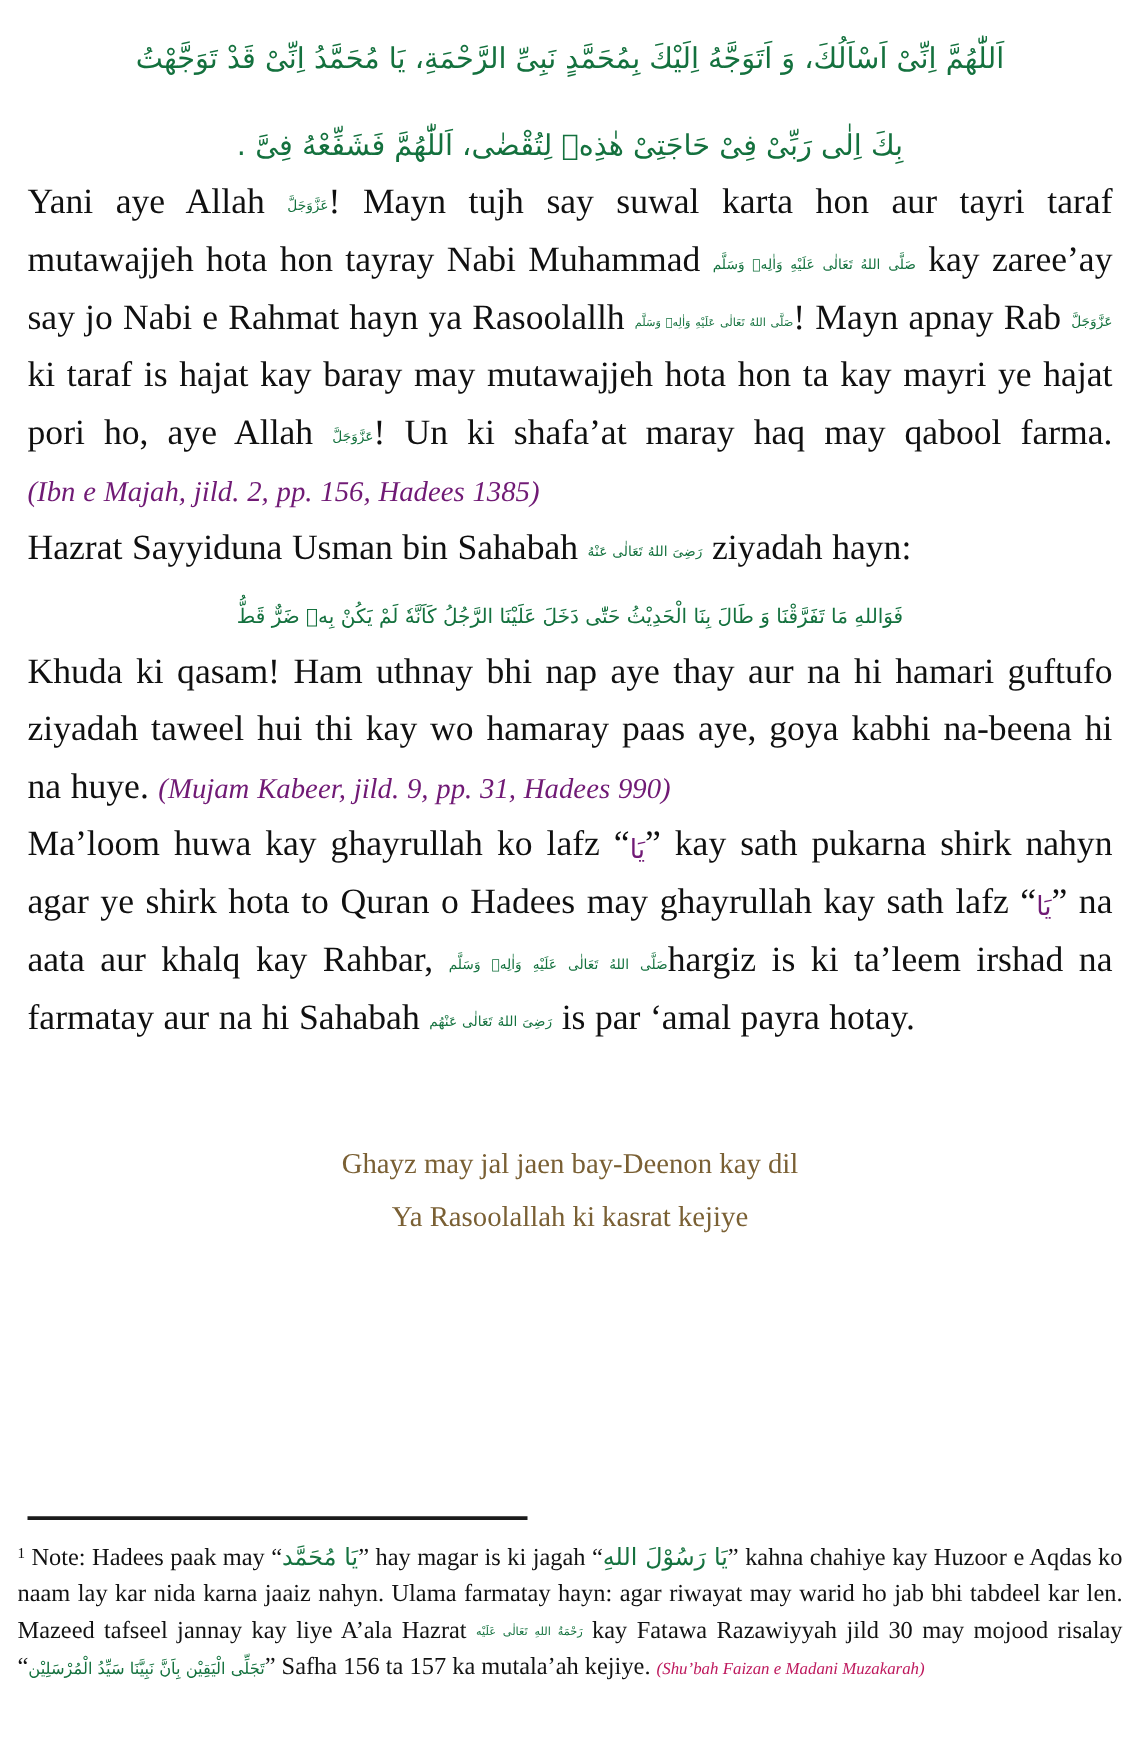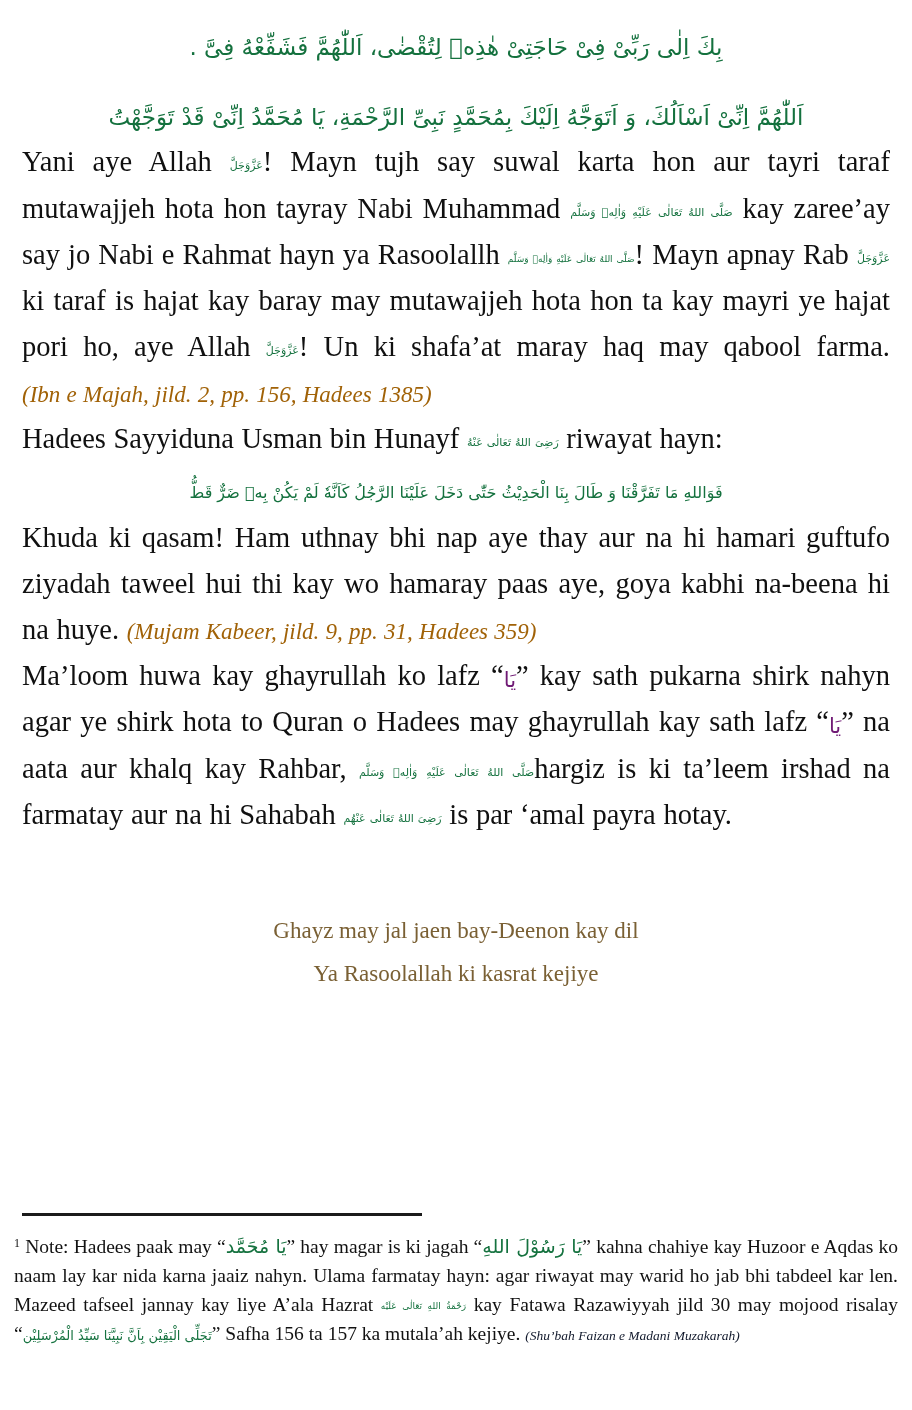--- a/index.html
+++ b/index.html
@@ -169,8 +169,8 @@
   <div class="content">
 
     <div class="arabic-block arabic-dua">
+      <span class="dua-line dua-line-1">اَللّٰهُمَّ اِنِّىْ اَسْاَلُكَ، وَ اَتَوَجَّهُ اِلَيْكَ بِمُحَمَّدٍ نَبِىِّ الرَّحْمَةِ، يَا مُحَمَّدُ اِنِّىْ قَدْ تَوَجَّهْتُ</span>
       <span class="dua-line dua-line-2">بِكَ اِلٰى رَبِّىْ فِىْ حَاجَتِىْ هٰذِهٖ لِتُقْضٰى، اَللّٰهُمَّ فَشَفِّعْهُ فِىَّ .</span>
-      <span class="dua-line dua-line-1">اَللّٰهُمَّ اِنِّىْ اَسْاَلُكَ، وَ اَتَوَجَّهُ اِلَيْكَ بِمُحَمَّدٍ نَبِىِّ الرَّحْمَةِ، يَا مُحَمَّدُ اِنِّىْ قَدْ تَوَجَّهْتُ</span>
     </div>
 
     <p class="body-par par-gap-1"><span>Yani aye Allah </span><span class="hon">عَزَّوَجَلَّ</span><span>! Mayn tujh say suwal karta hon aur tayri taraf mutawajjeh hota hon tayray Nabi Muhammad </span><span class="hon">صَلَّى اللهُ تَعَالٰى عَلَيْهِ وَاٰلِهٖ وَسَلَّم</span><span> kay zaree’ay say jo Nabi e Rahmat hayn ya Rasoolallh </span><span class="hon hon-sm">صَلَّى اللهُ تَعَالٰى عَلَيْهِ وَاٰلِهٖ وَسَلَّم</span><span>! Mayn apnay Rab </span><span class="hon">عَزَّوَجَلَّ</span><span> ki taraf is hajat kay baray may mutawajjeh hota hon ta kay mayri ye hajat pori ho, aye Allah </span><span class="hon">عَزَّوَجَلَّ</span><span>! Un ki shafa’at maray haq may qabool farma. </span><span class="cite">(Ibn e Majah, jild. 2, pp. 156, Hadees 1385)</span></p>

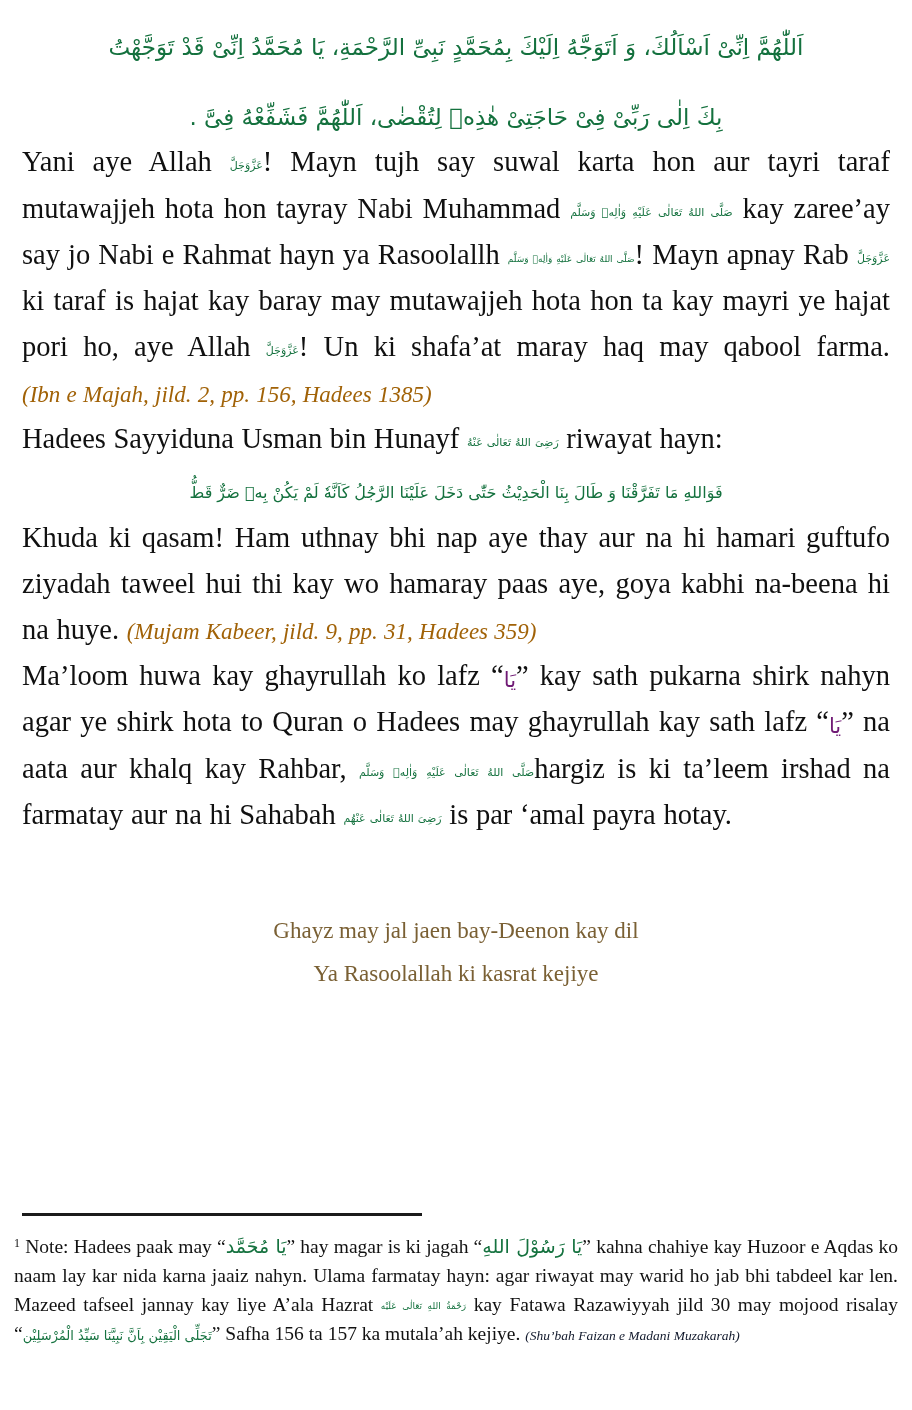--- a/index.html
+++ b/index.html
@@ -114,7 +114,7 @@
 
   
   .cite {
-    color: #a16207;
+    color: #701a75;
     font-style: italic;
     font-size: 23px;
     white-space: nowrap;

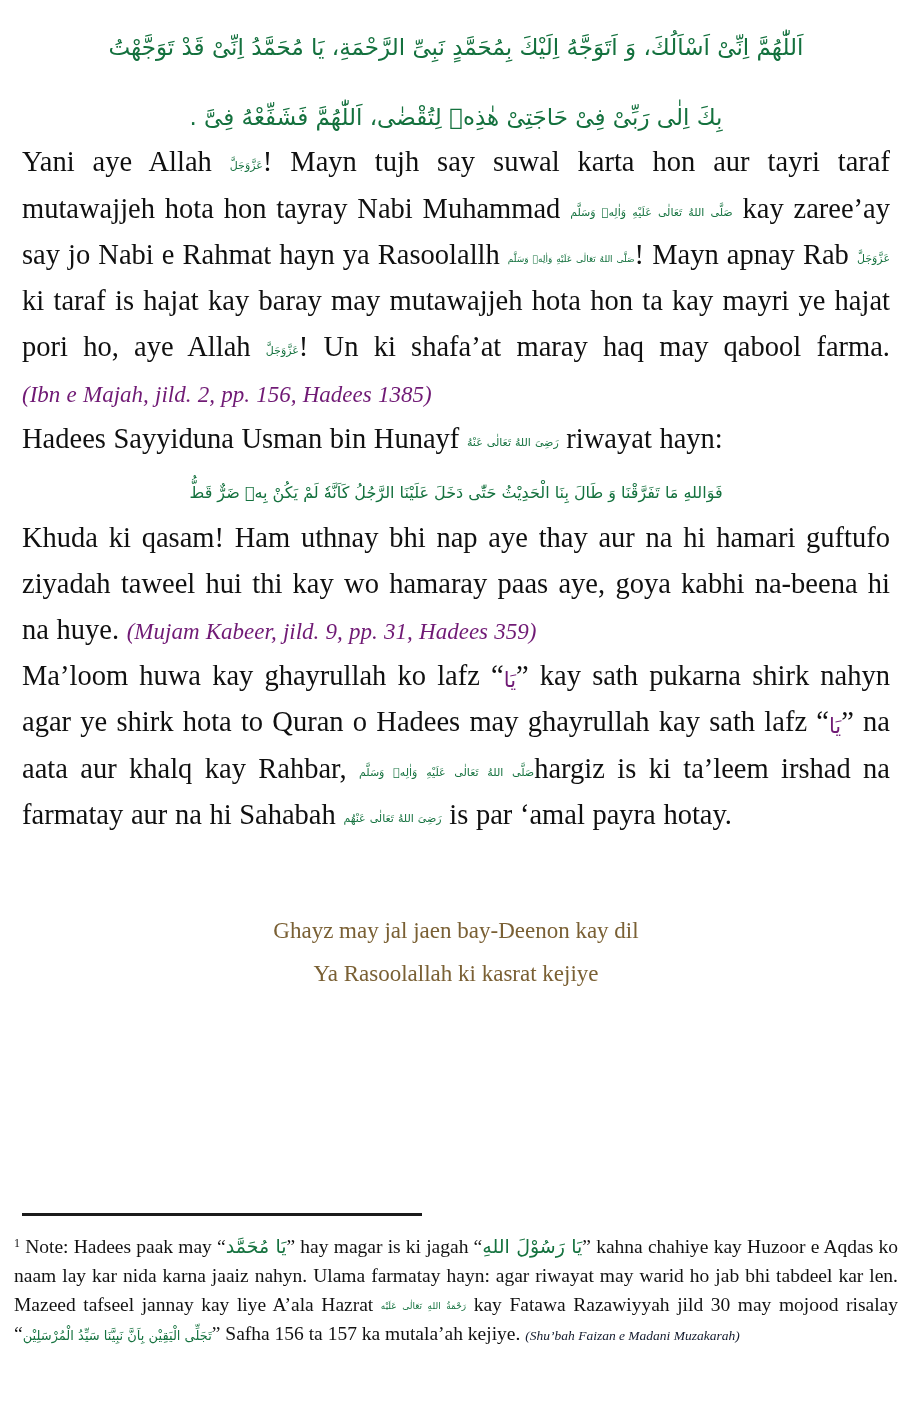--- a/index.html
+++ b/index.html
@@ -175,7 +175,7 @@
 
     <p class="body-par par-gap-1"><span>Yani aye Allah </span><span class="hon">عَزَّوَجَلَّ</span><span>! Mayn tujh say suwal karta hon aur tayri taraf mutawajjeh hota hon tayray Nabi Muhammad </span><span class="hon">صَلَّى اللهُ تَعَالٰى عَلَيْهِ وَاٰلِهٖ وَسَلَّم</span><span> kay zaree’ay say jo Nabi e Rahmat hayn ya Rasoolallh </span><span class="hon hon-sm">صَلَّى اللهُ تَعَالٰى عَلَيْهِ وَاٰلِهٖ وَسَلَّم</span><span>! Mayn apnay Rab </span><span class="hon">عَزَّوَجَلَّ</span><span> ki taraf is hajat kay baray may mutawajjeh hota hon ta kay mayri ye hajat pori ho, aye Allah </span><span class="hon">عَزَّوَجَلَّ</span><span>! Un ki shafa’at maray haq may qabool farma. </span><span class="cite">(Ibn e Majah, jild. 2, pp. 156, Hadees 1385)</span></p>
 
-    <p class="body-par par-gap-2"><span>Hadees Sayyiduna Usman bin Hunayf </span><span class="hon">رَضِىَ اللهُ تَعَالٰى عَنْهُ</span><span> riwayat hayn:</span></p>
+    <p class="body-par par-gap-2"><span>Hazrat Sayyiduna Usman bin Sahabah </span><span class="hon">رَضِىَ اللهُ تَعَالٰى عَنْهُ</span><span> riwayat hayn:</span></p>
 
     <div class="arabic-block arabic-hadees">فَوَاللهِ مَا تَفَرَّقْنَا وَ طَالَ بِنَا الْحَدِيْثُ حَتّٰى دَخَلَ عَلَيْنَا الرَّجُلُ كَاَنَّهٗ لَمْ يَكُنْ بِهٖ ضَرٌّ قَطُّ</div>
 

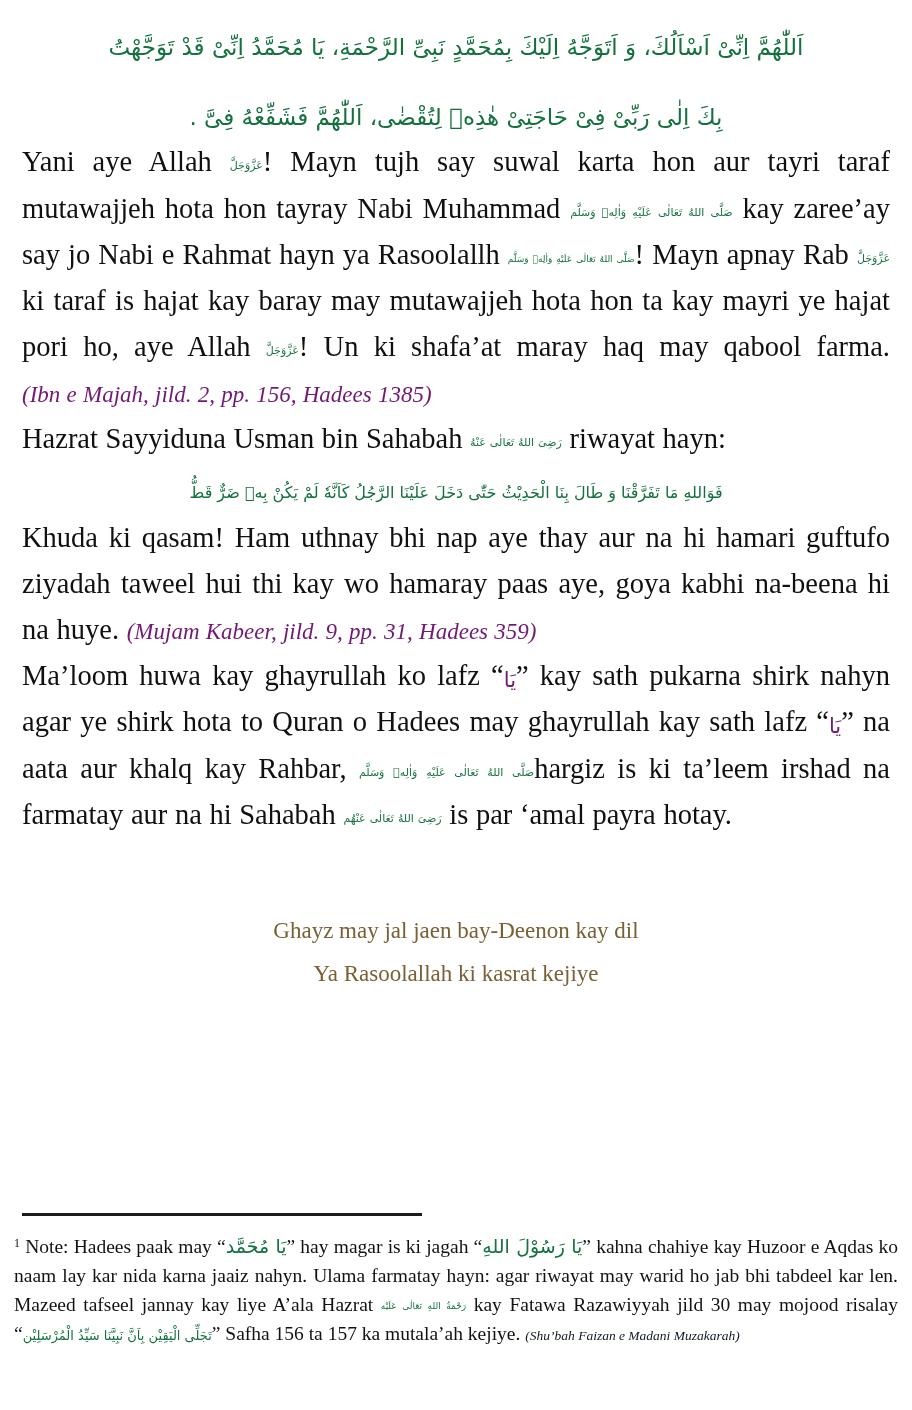--- a/index.html
+++ b/index.html
@@ -175,7 +175,7 @@
 
     <p class="body-par par-gap-1"><span>Yani aye Allah </span><span class="hon">عَزَّوَجَلَّ</span><span>! Mayn tujh say suwal karta hon aur tayri taraf mutawajjeh hota hon tayray Nabi Muhammad </span><span class="hon">صَلَّى اللهُ تَعَالٰى عَلَيْهِ وَاٰلِهٖ وَسَلَّم</span><span> kay zaree’ay say jo Nabi e Rahmat hayn ya Rasoolallh </span><span class="hon hon-sm">صَلَّى اللهُ تَعَالٰى عَلَيْهِ وَاٰلِهٖ وَسَلَّم</span><span>! Mayn apnay Rab </span><span class="hon">عَزَّوَجَلَّ</span><span> ki taraf is hajat kay baray may mutawajjeh hota hon ta kay mayri ye hajat pori ho, aye Allah </span><span class="hon">عَزَّوَجَلَّ</span><span>! Un ki shafa’at maray haq may qabool farma. </span><span class="cite">(Ibn e Majah, jild. 2, pp. 156, Hadees 1385)</span></p>
 
-    <p class="body-par par-gap-2"><span>Hazrat Sayyiduna Usman bin Sahabah </span><span class="hon">رَضِىَ اللهُ تَعَالٰى عَنْهُ</span><span> riwayat hayn:</span></p>
+    <p class="body-par par-gap-2"><span>Hazrat Sayyiduna Usman bin Sahabah </span><span class="hon">رَضِىَ اللهُ تَعَالٰى عَنْهُ</span><span> ziyadah hayn:</span></p>
 
     <div class="arabic-block arabic-hadees">فَوَاللهِ مَا تَفَرَّقْنَا وَ طَالَ بِنَا الْحَدِيْثُ حَتّٰى دَخَلَ عَلَيْنَا الرَّجُلُ كَاَنَّهٗ لَمْ يَكُنْ بِهٖ ضَرٌّ قَطُّ</div>
 

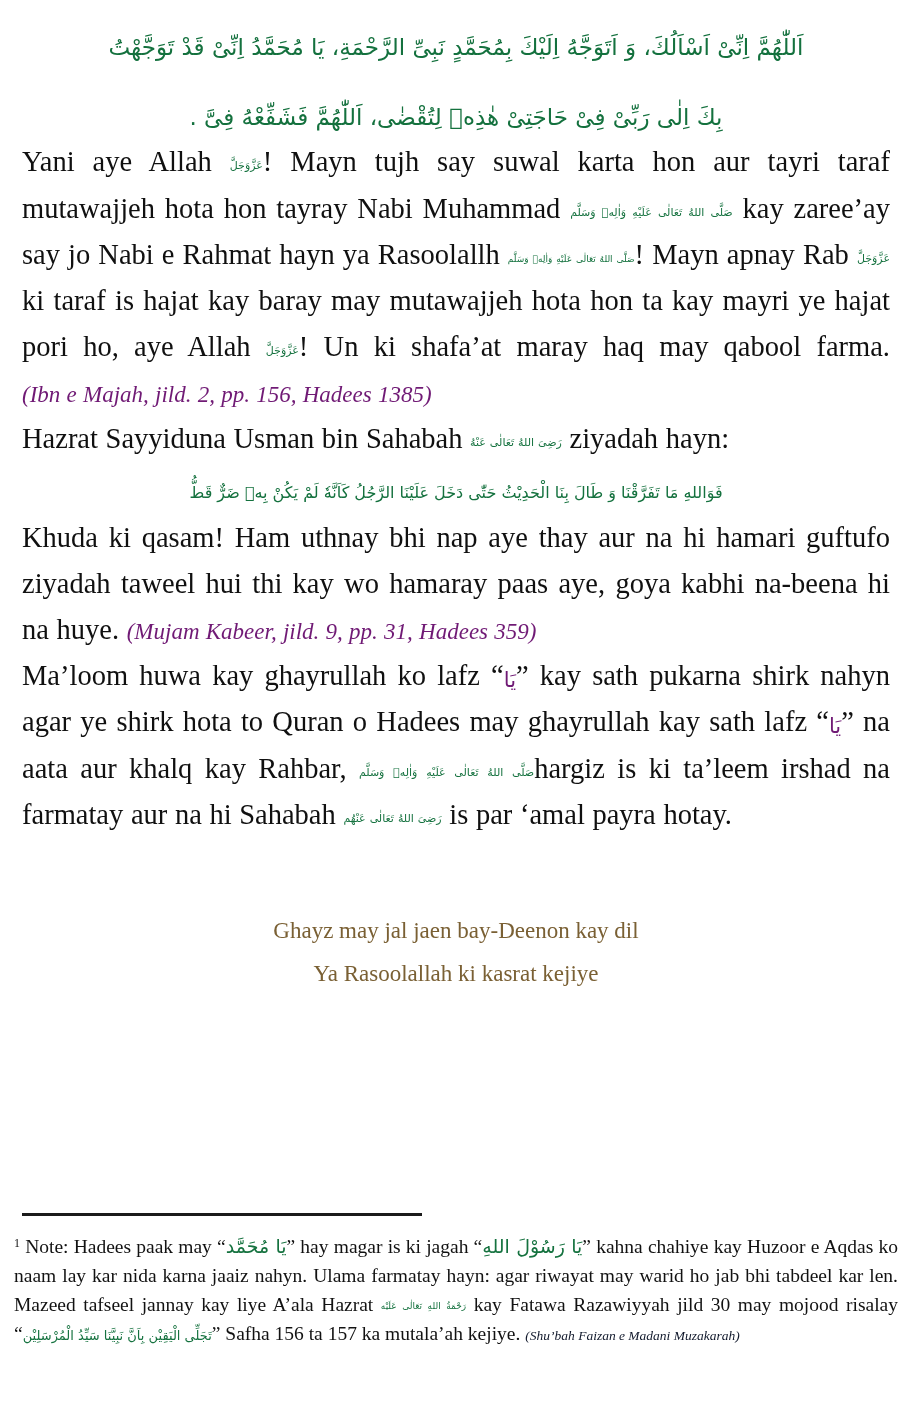--- a/index.html
+++ b/index.html
@@ -179,7 +179,7 @@
 
     <div class="arabic-block arabic-hadees">فَوَاللهِ مَا تَفَرَّقْنَا وَ طَالَ بِنَا الْحَدِيْثُ حَتّٰى دَخَلَ عَلَيْنَا الرَّجُلُ كَاَنَّهٗ لَمْ يَكُنْ بِهٖ ضَرٌّ قَطُّ</div>
 
-    <p class="body-par par-gap-3"><span>Khuda ki qasam! Ham uthnay bhi nap aye thay aur na hi hamari guftufo ziyadah taweel hui thi kay wo hamaray paas aye, goya kabhi na-beena hi na huye. </span><span class="cite">(Mujam Kabeer, jild. 9, pp. 31, Hadees 359)</span></p>
+    <p class="body-par par-gap-3"><span>Khuda ki qasam! Ham uthnay bhi nap aye thay aur na hi hamari guftufo ziyadah taweel hui thi kay wo hamaray paas aye, goya kabhi na-beena hi na huye. </span><span class="cite">(Mujam Kabeer, jild. 9, pp. 31, Hadees 990)</span></p>
 
     <p class="body-par par-gap-4"><span>Ma’loom huwa kay ghayrullah ko lafz “</span><span class="ar-word">يَا</span><span>” kay sath pukarna shirk nahyn agar ye shirk hota to Quran o Hadees may ghayrullah kay sath lafz “</span><span class="ar-word">يَا</span><span>” na aata aur khalq kay Rahbar, </span><span class="hon">صَلَّى اللهُ تَعَالٰى عَلَيْهِ وَاٰلِهٖ وَسَلَّم</span><span>hargiz is ki ta’leem irshad na farmatay aur na hi Sahabah </span><span class="hon">رَضِىَ اللهُ تَعَالٰى عَنْهُم</span><span> is par ‘amal payra hotay.</span></p>
 

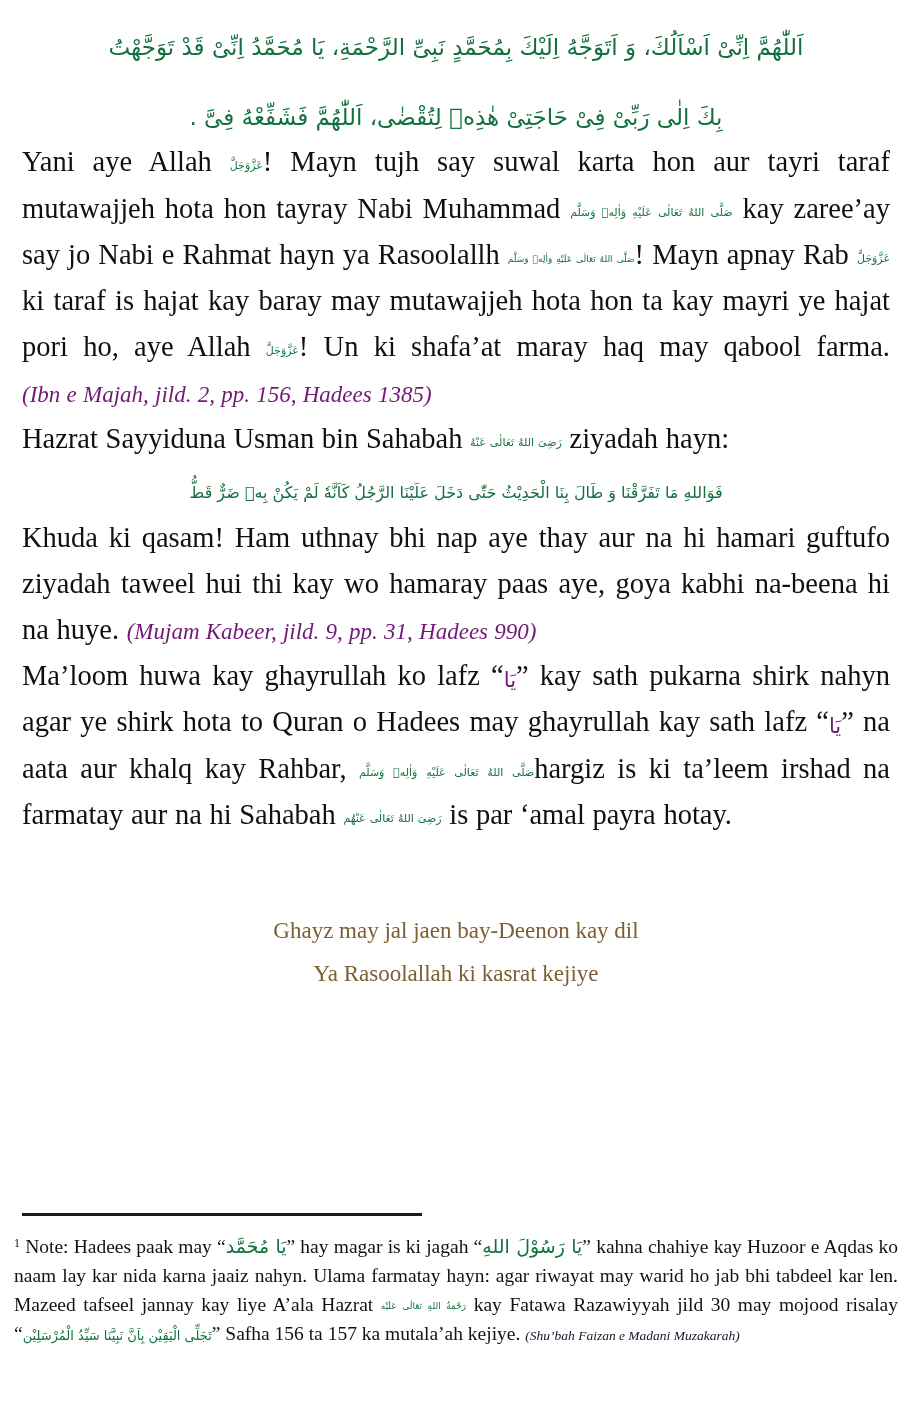--- a/index.html
+++ b/index.html
@@ -120,7 +120,7 @@
     white-space: nowrap;
   }
   .cite-fn {
-    color: #0f172a;
+    color: #be185d;
     font-style: italic;
     font-size: 13.5px;
     white-space: nowrap;

